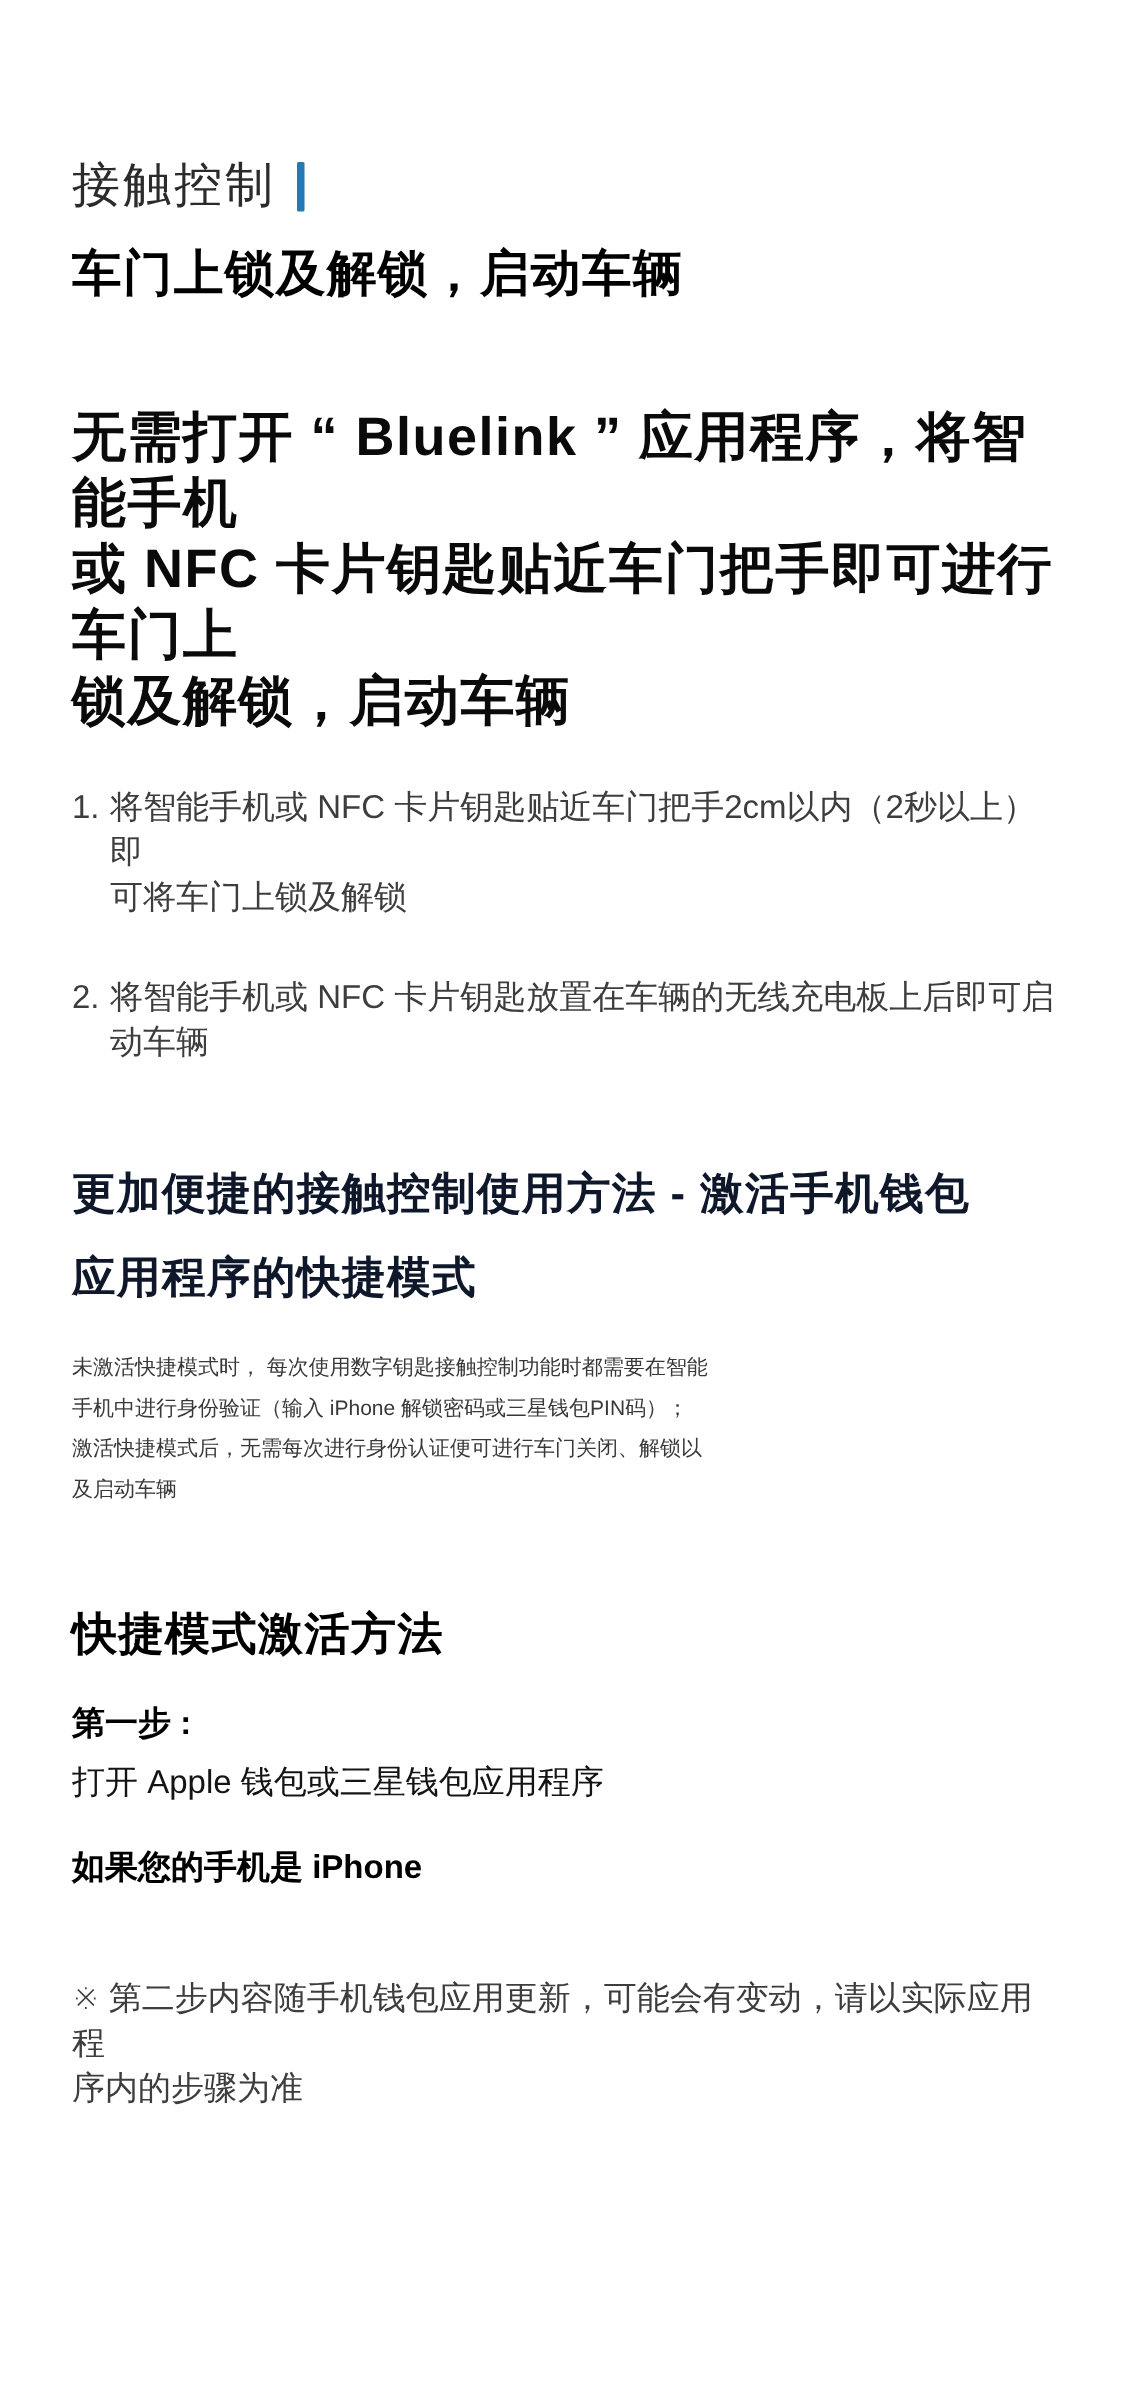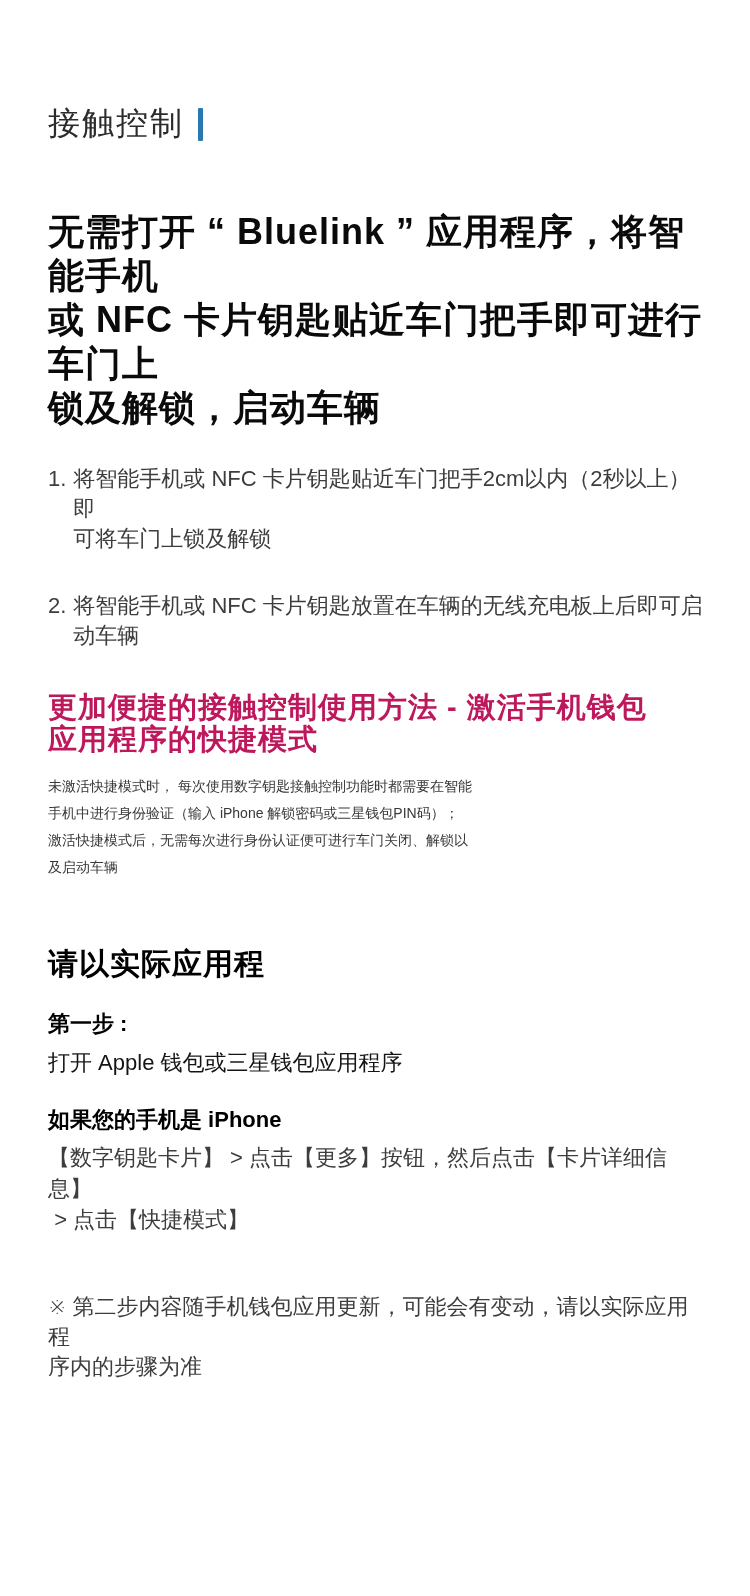--- a/index.html
+++ b/index.html
@@ -139,6 +139,7 @@
     <span class="accent-bar" style="background: rgb(40, 120, 178);"></span>
   </div>
 
+  <h1 class="page-title">车门上锁及解锁，启动车辆</h1>
 
   <div class="intro prewrap">无需打开 “ Bluelink ” 应用程序，将智能手机
 或 NFC 卡片钥匙贴近车门把手即可进行车门上

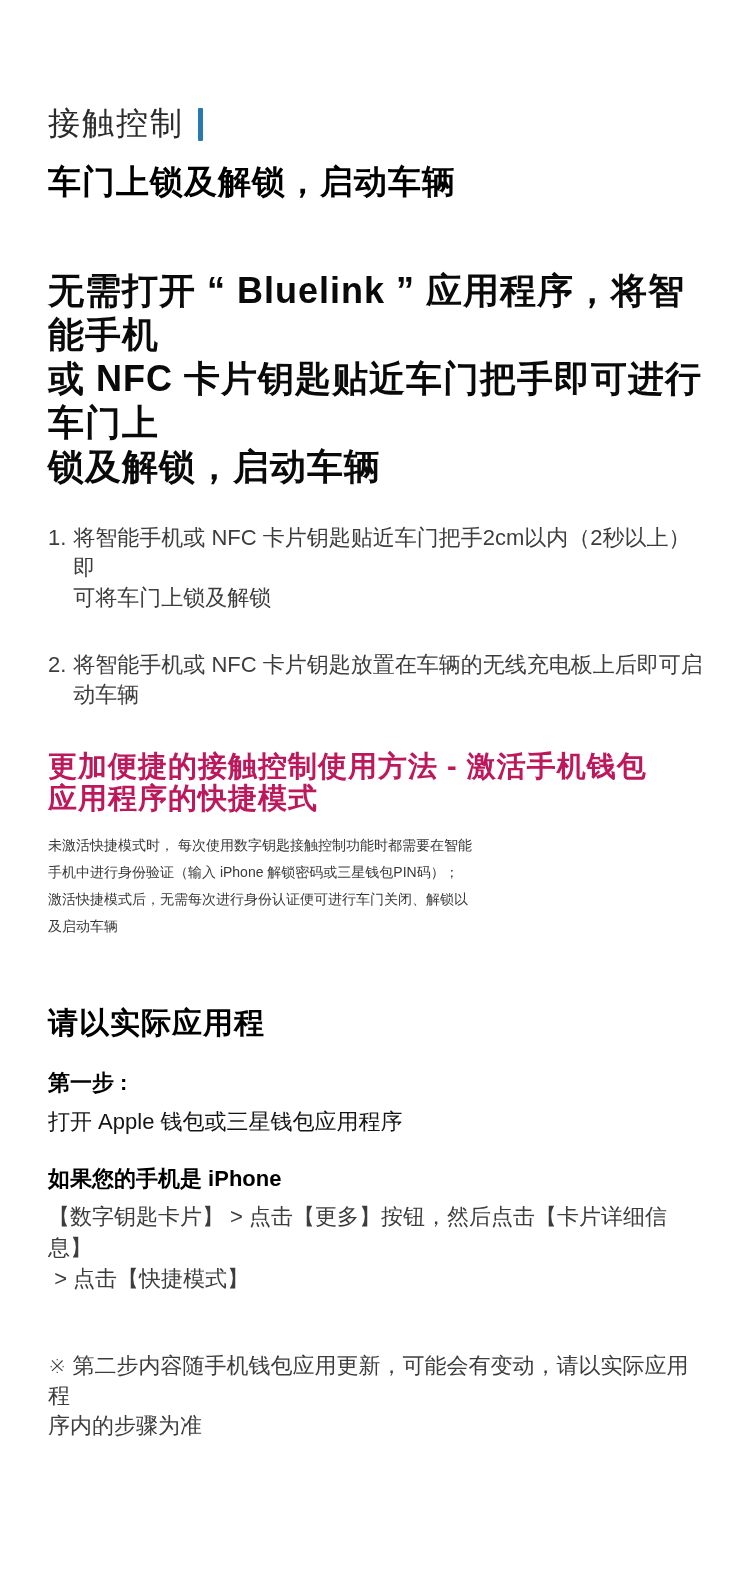--- a/index.html
+++ b/index.html
@@ -74,11 +74,11 @@
   }
 
   .section2-heading {
-    margin: 40px 0 0 0;
+    margin: 58px 0 0 0;
     font-size: 29px;
     font-weight: 600;
-    line-height: 32px;
-    color: #be185d;
+    line-height: 56px;
+    color: #0f172a;
     letter-spacing: 1px;
   }
   .section2-body {

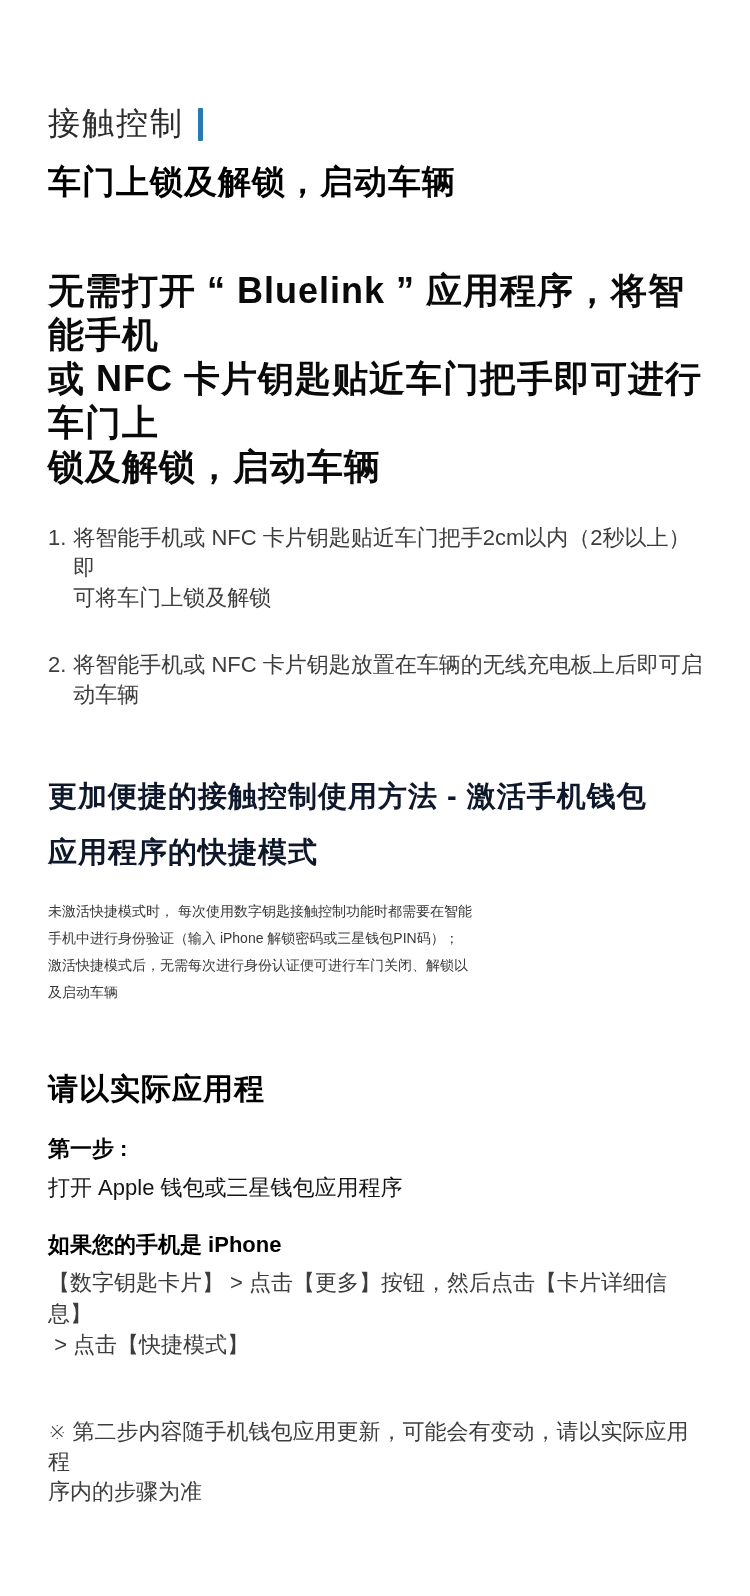--- a/index.html
+++ b/index.html
@@ -166,7 +166,7 @@
 激活快捷模式后，无需每次进行身份认证便可进行车门关闭、解锁以
 及启动车辆</div>
 
-  <h2 class="section3-heading">请以实际应用程</h2>
+  <h2 class="section3-heading">快捷模式激活方法</h2>
 
   <div class="step-label">第一步 :</div>
   <div class="step-text-medium">打开 Apple 钱包或三星钱包应用程序</div>

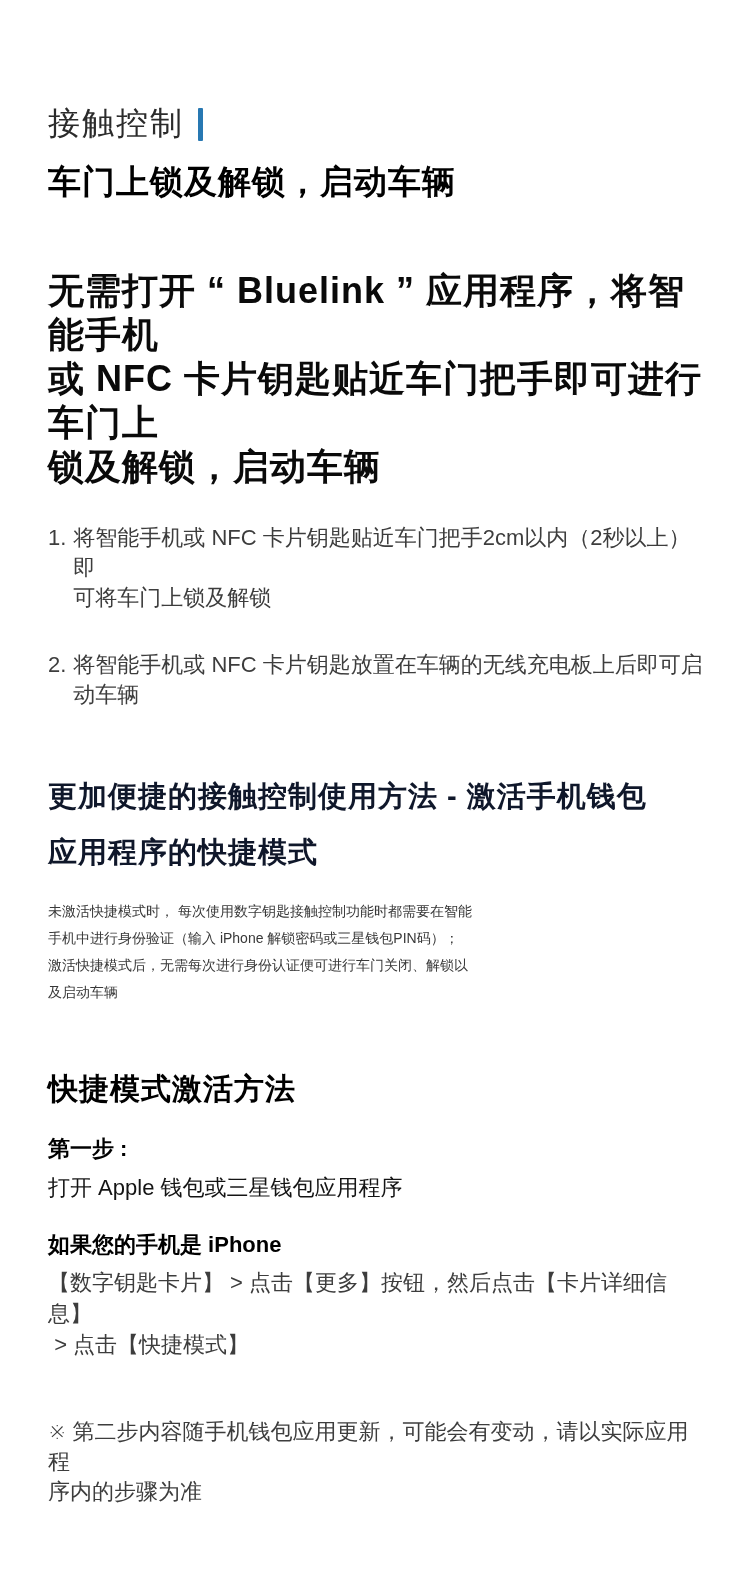--- a/index.html
+++ b/index.html
@@ -173,8 +173,6 @@
 
 
   <div class="phone-label">如果您的手机是 iPhone</div>
-  <div class="phone-text prewrap">【数字钥匙卡片】 &gt; 点击【更多】按钮，然后点击【卡片详细信息】
- &gt; 点击【快捷模式】</div>
 
 
   <div class="note prewrap">※ 第二步内容随手机钱包应用更新，可能会有变动，请以实际应用程

